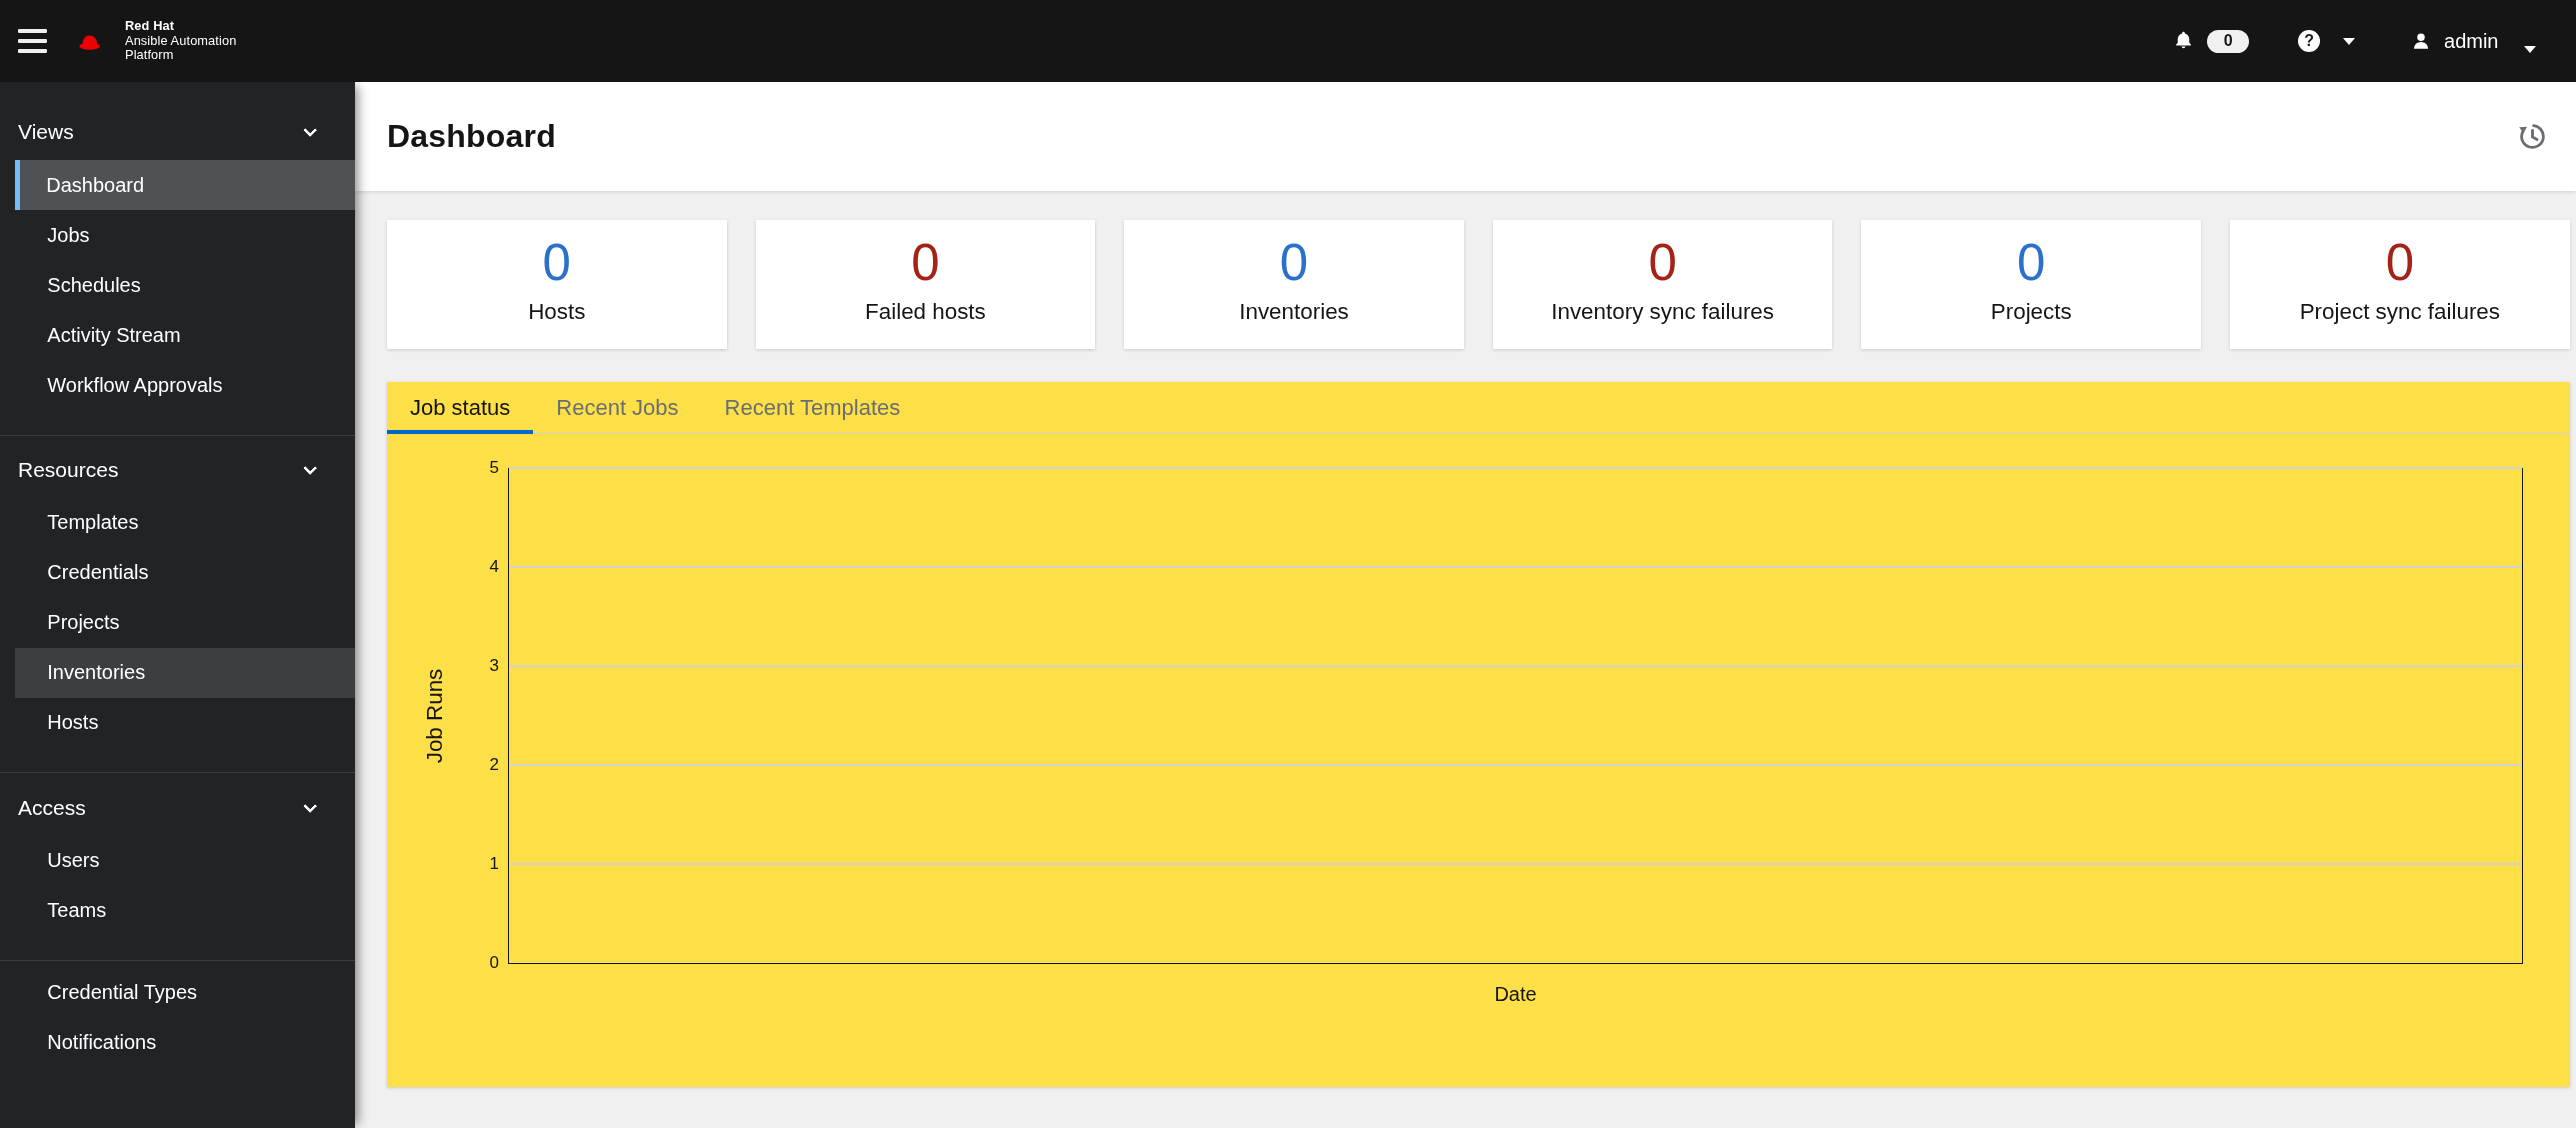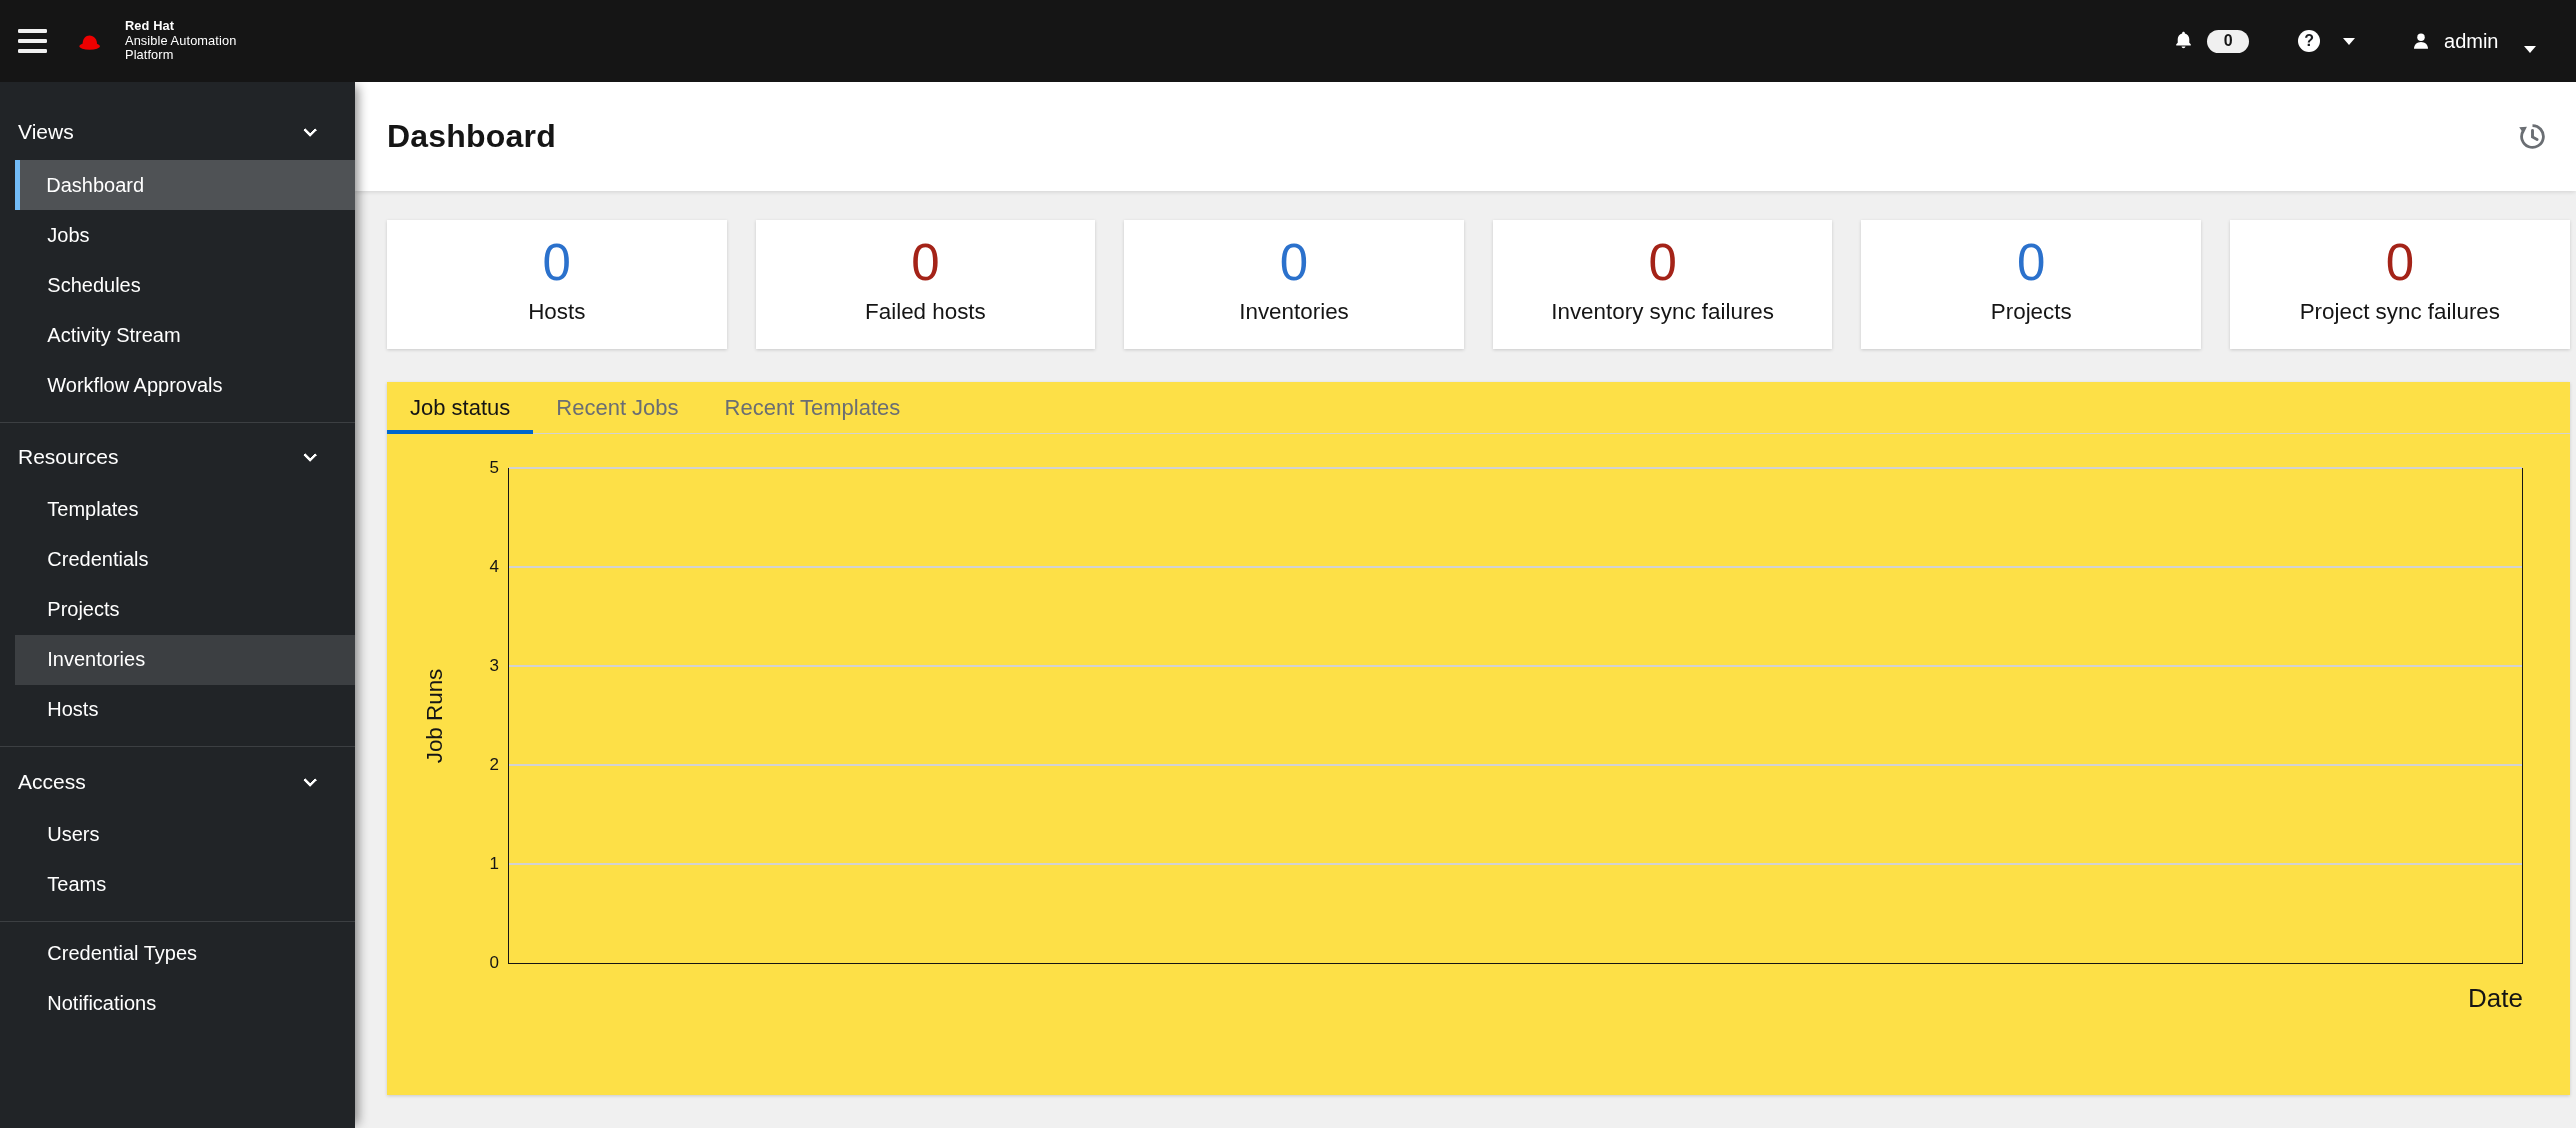--- a/index.html
+++ b/index.html
@@ -35,7 +35,7 @@
   .app{display:flex;height:1047px}
   .sidebar{width:355px;flex:0 0 355px;background:var(--sidebar-bg);color:#fff;box-shadow:6.4px 0 10.2px -3.8px rgba(0,0,0,.45);z-index:5;padding-top:22px;overflow:hidden}
   .nav-section{padding-bottom:11.5px}
-  .nav-section + .nav-section{border-top:0.6px solid #3c3f42;margin-top:0;padding-top:6.4px}
+  .nav-section + .nav-section{border-top:0.6px solid #3c3f42;margin-top:13px;padding-top:6.4px}
   .nav-section-header{height:56px;display:flex;align-items:center;justify-content:space-between;padding:0 40px 0 18px;cursor:pointer}
   .nav-section-title{font-size:21px}
   .chevron{width:10.2px;height:10.2px;border-right:3.2px solid #fff;border-bottom:3.2px solid #fff;transform:rotate(45deg) translate(-1.3px,-1.3px);border-radius:0.6px}

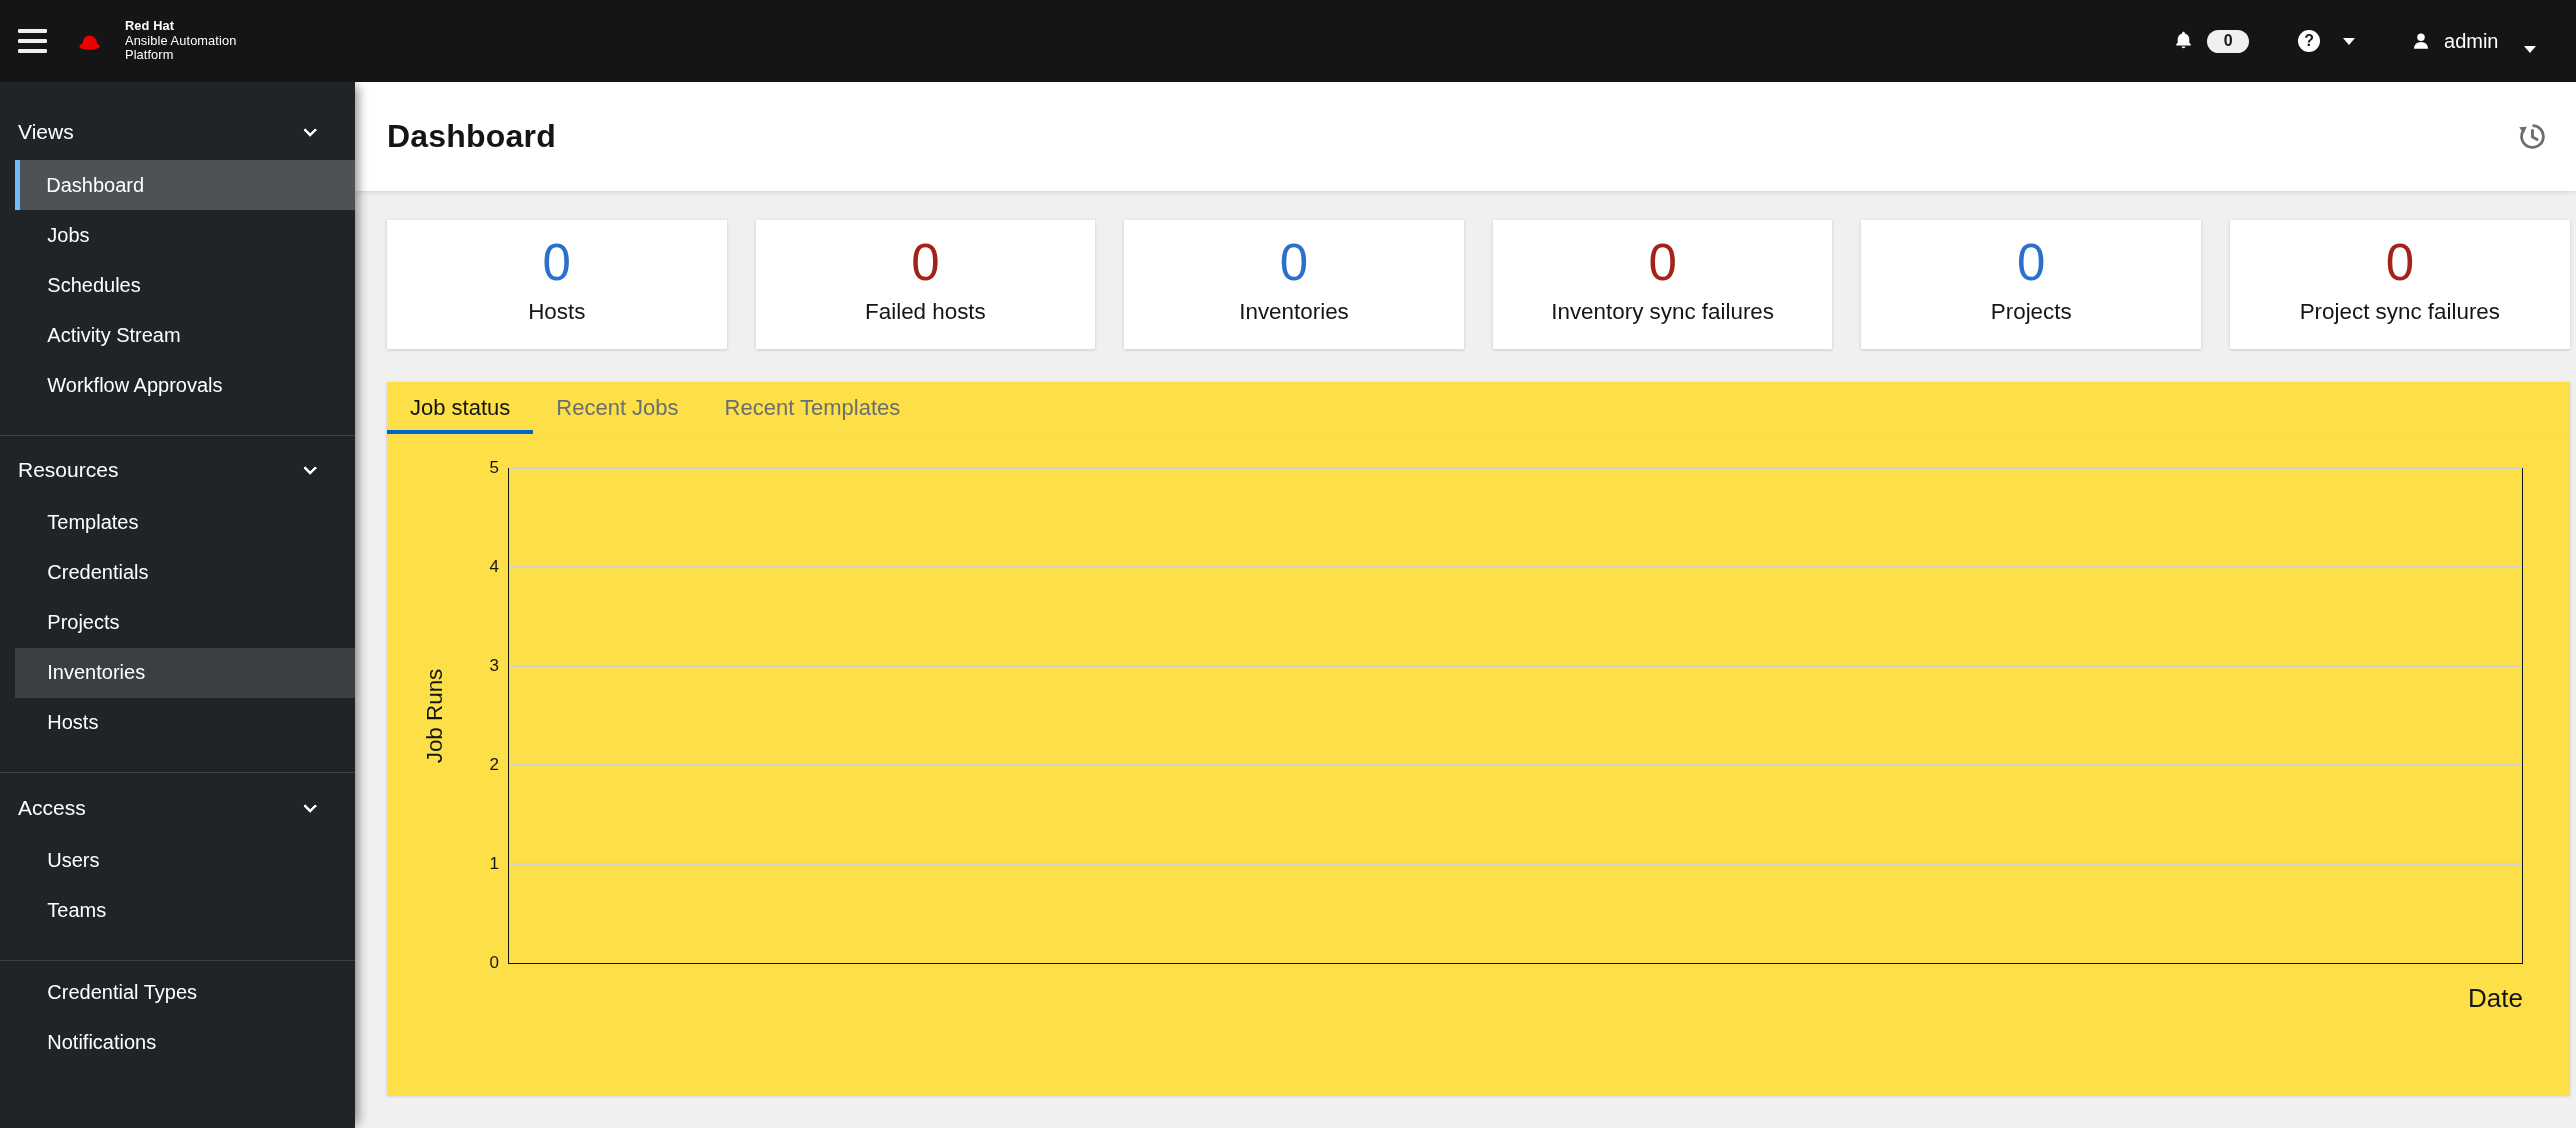--- a/index.html
+++ b/index.html
@@ -77,7 +77,7 @@
   .plot{margin-left:121px;width:2015px;height:496px;position:relative;border-left:1.9px solid #151515;border-right:1.9px solid #151515;border-bottom:1.9px solid #151515}
   .gridline{position:absolute;left:0;right:0;height:1.3px;background:#d2d2d2}
   .ytick{position:absolute;left:-41px;width:31px;text-align:right;font-size:17px;color:#151515;transform:translateY(-50%)}
-  .xlabel{margin:19px 0 4px 121px;width:2015px;text-align:right;font-size:26px;color:#151515}
+  .xlabel{margin:19px 0 4px 121px;width:2015px;text-align:center;font-size:20px;color:#151515}
 </style>
 </head>
 <body>

